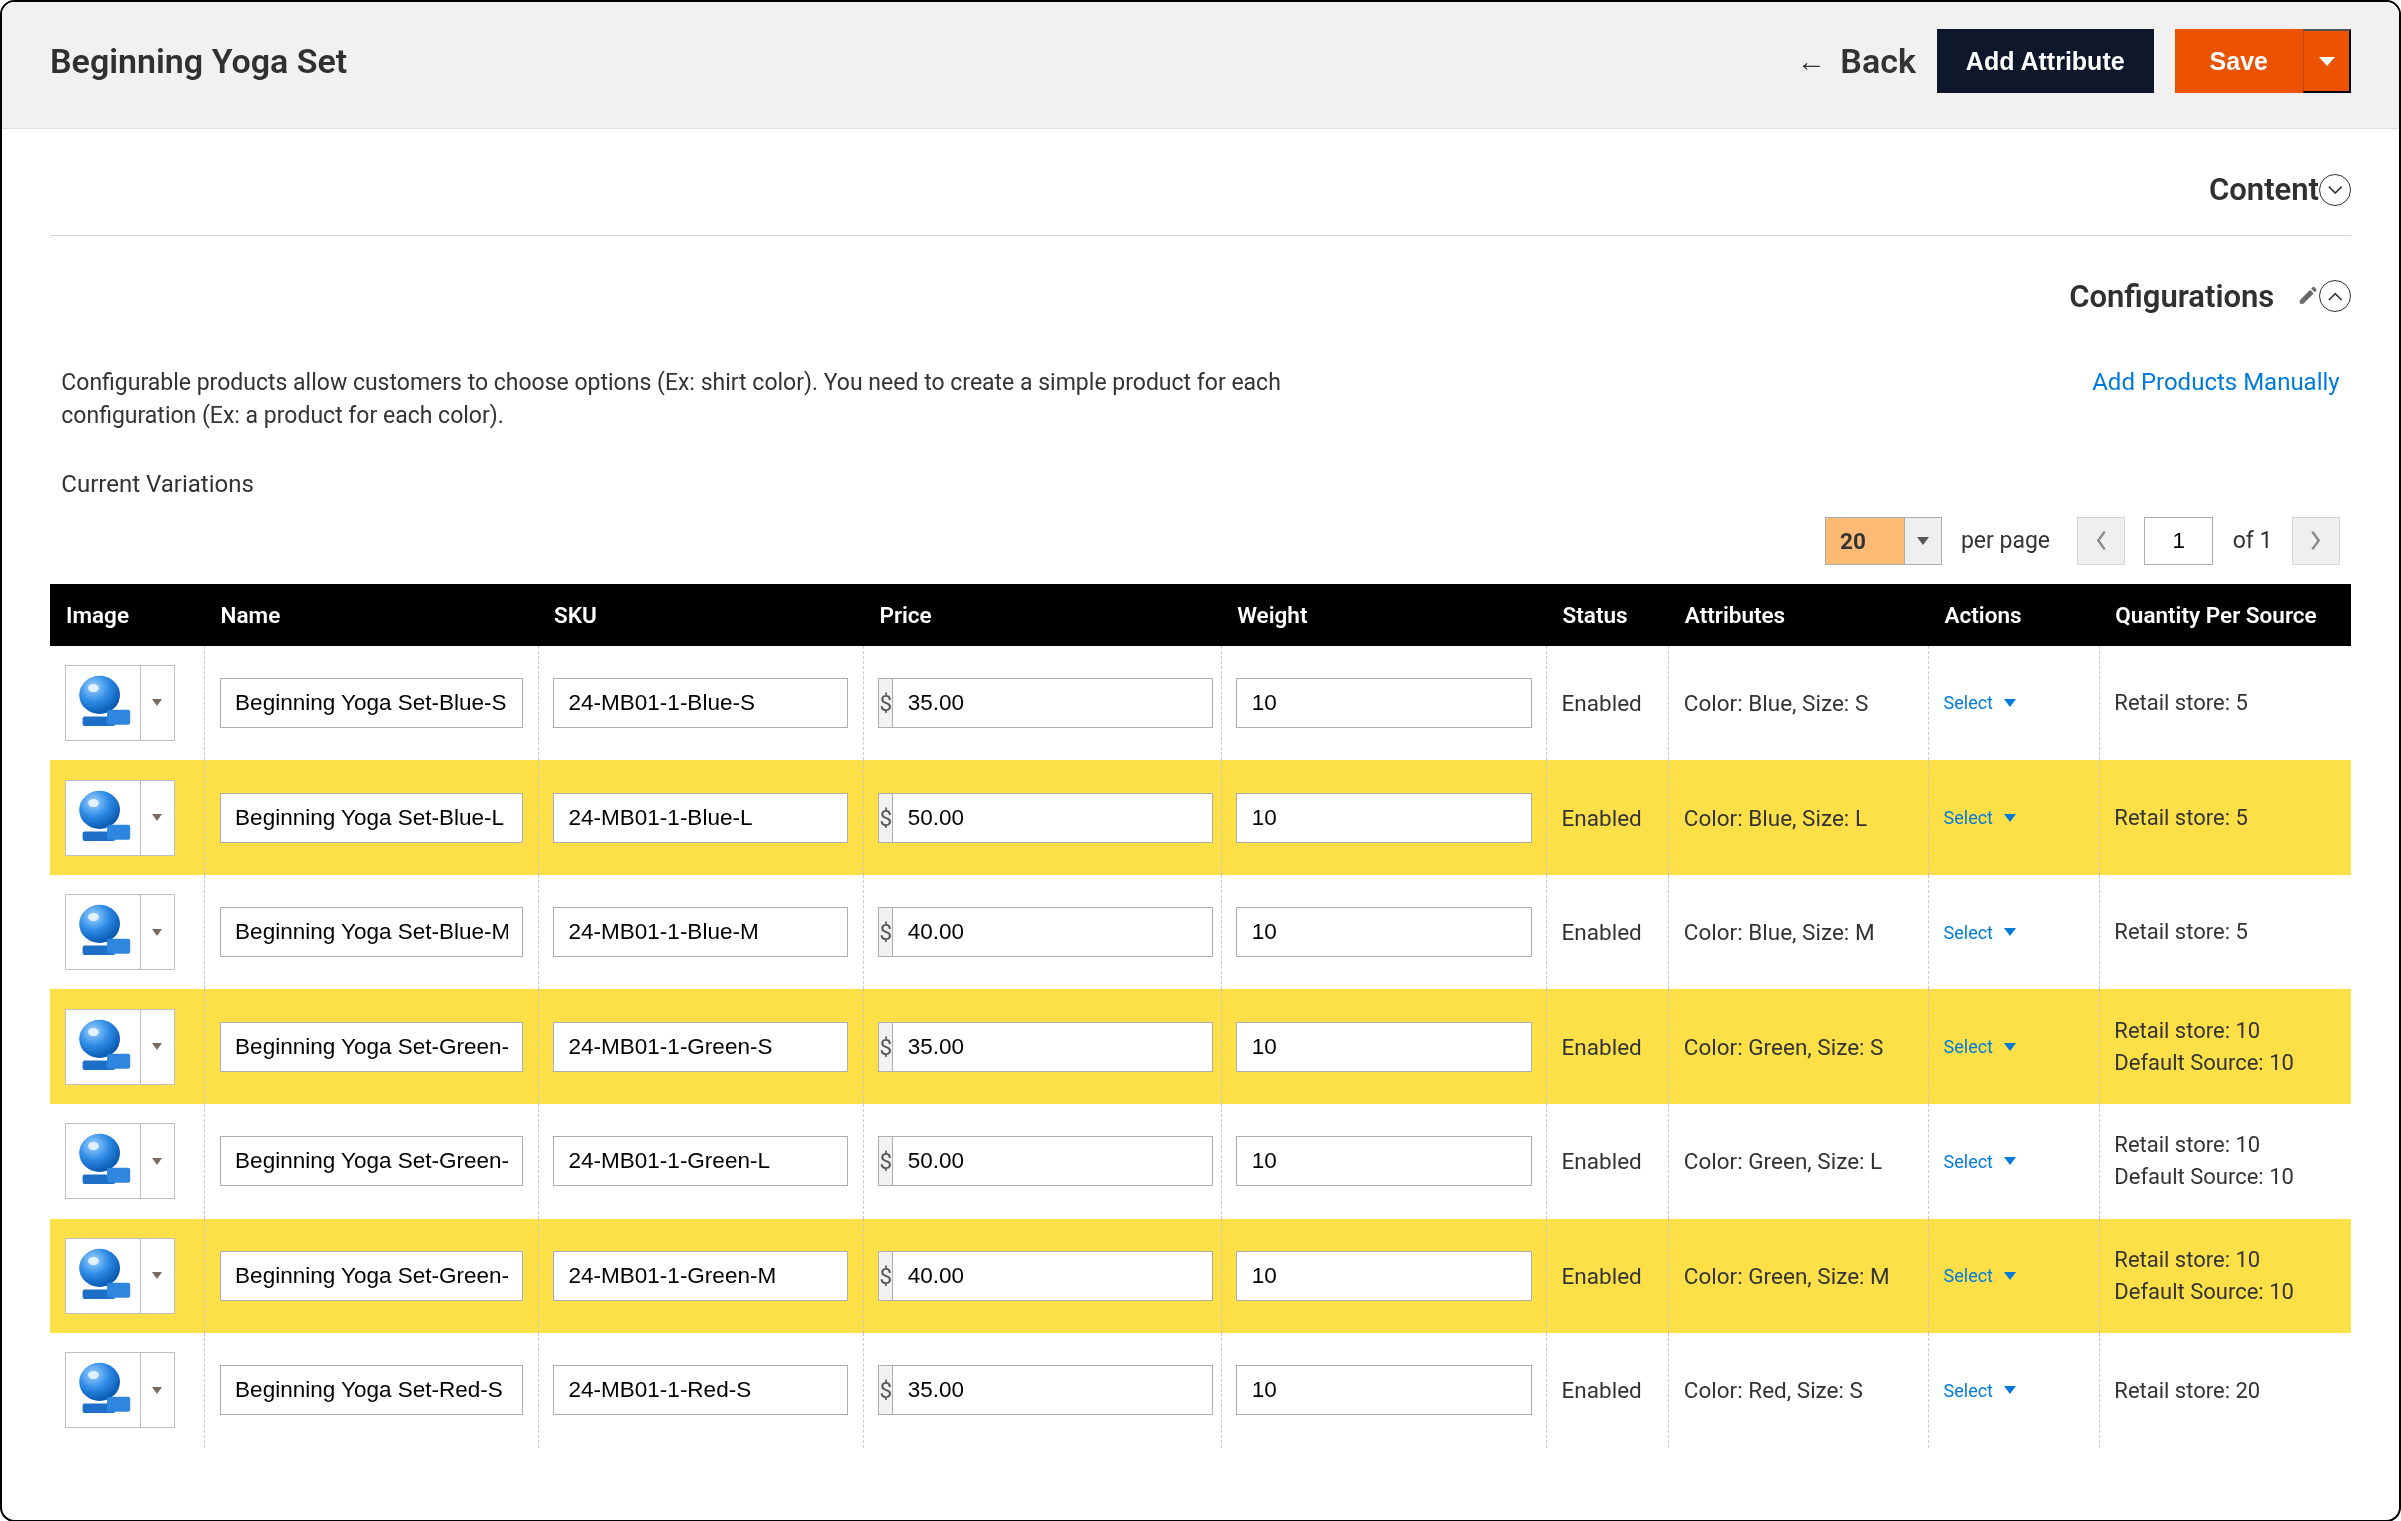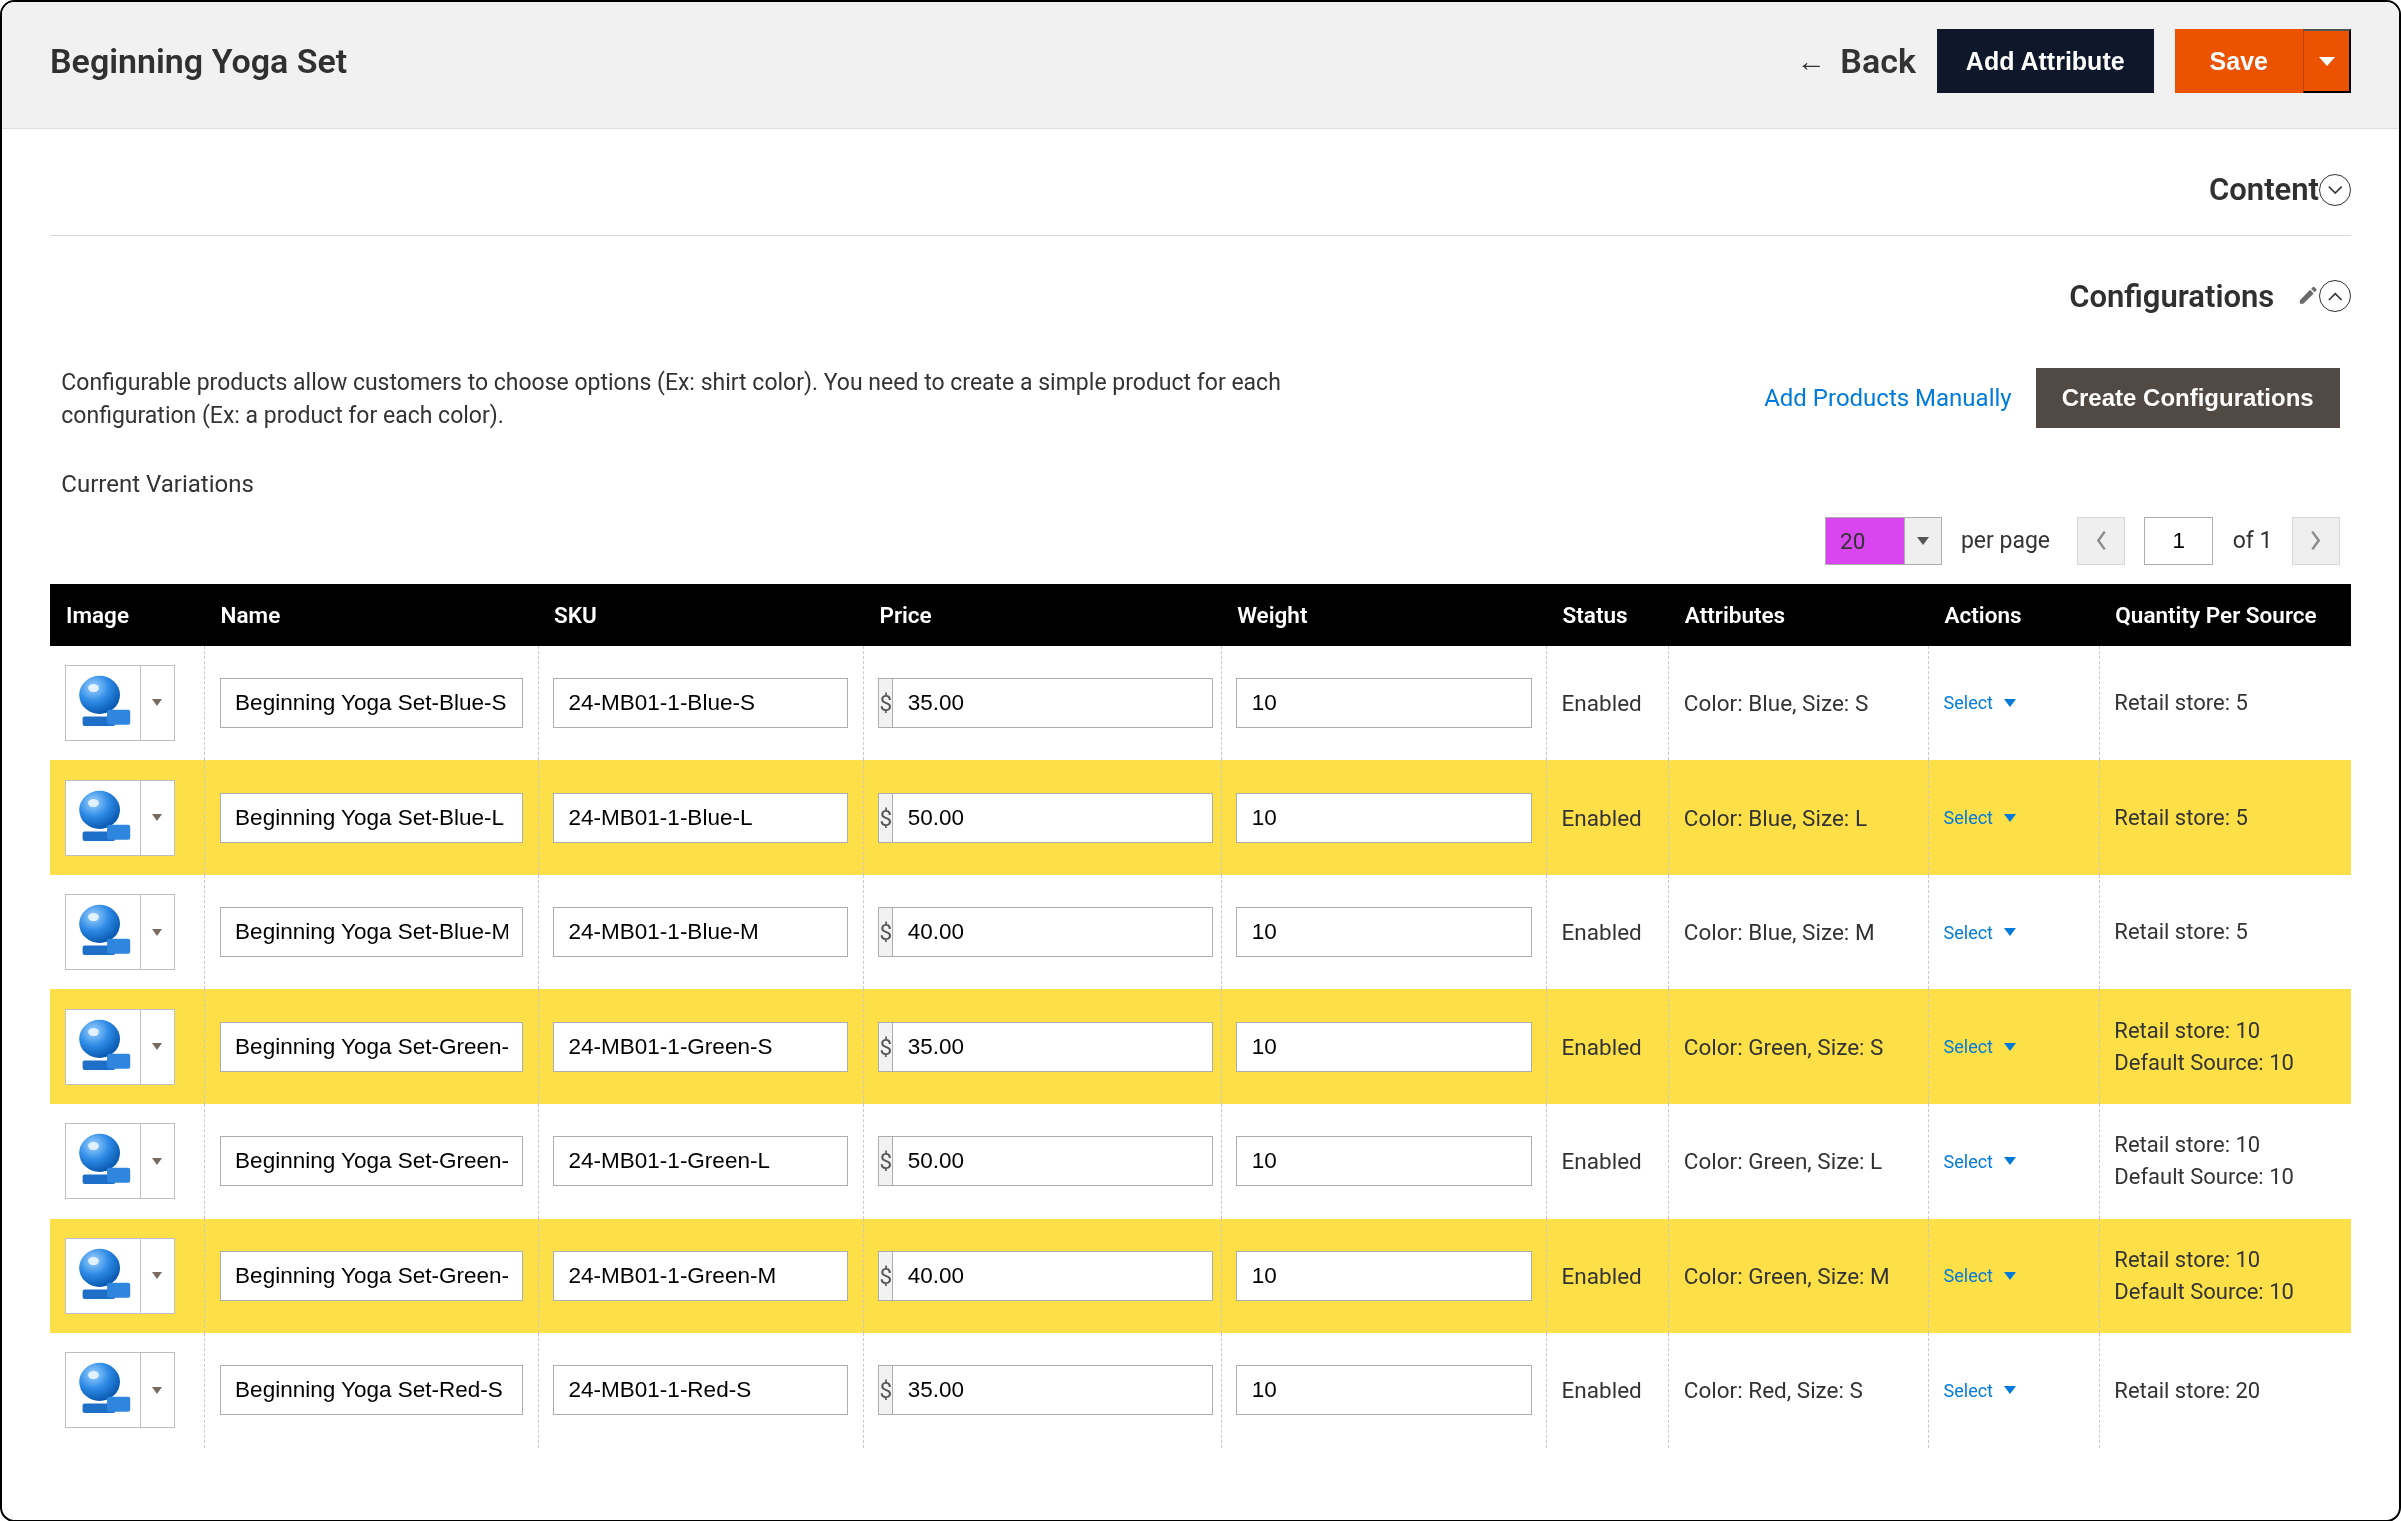--- a/index.html
+++ b/index.html
@@ -138,7 +138,6 @@
     <div class="help">Configurable products allow customers to choose options (Ex: shirt color). You need to create a simple product for each configuration (Ex: a product for each color).</div>
     <div class="rbuttons">
       <span class="link">Add Products Manually</span>
-      <button class="btn-dark">Create Configurations</button>
     </div>
   </div>
 

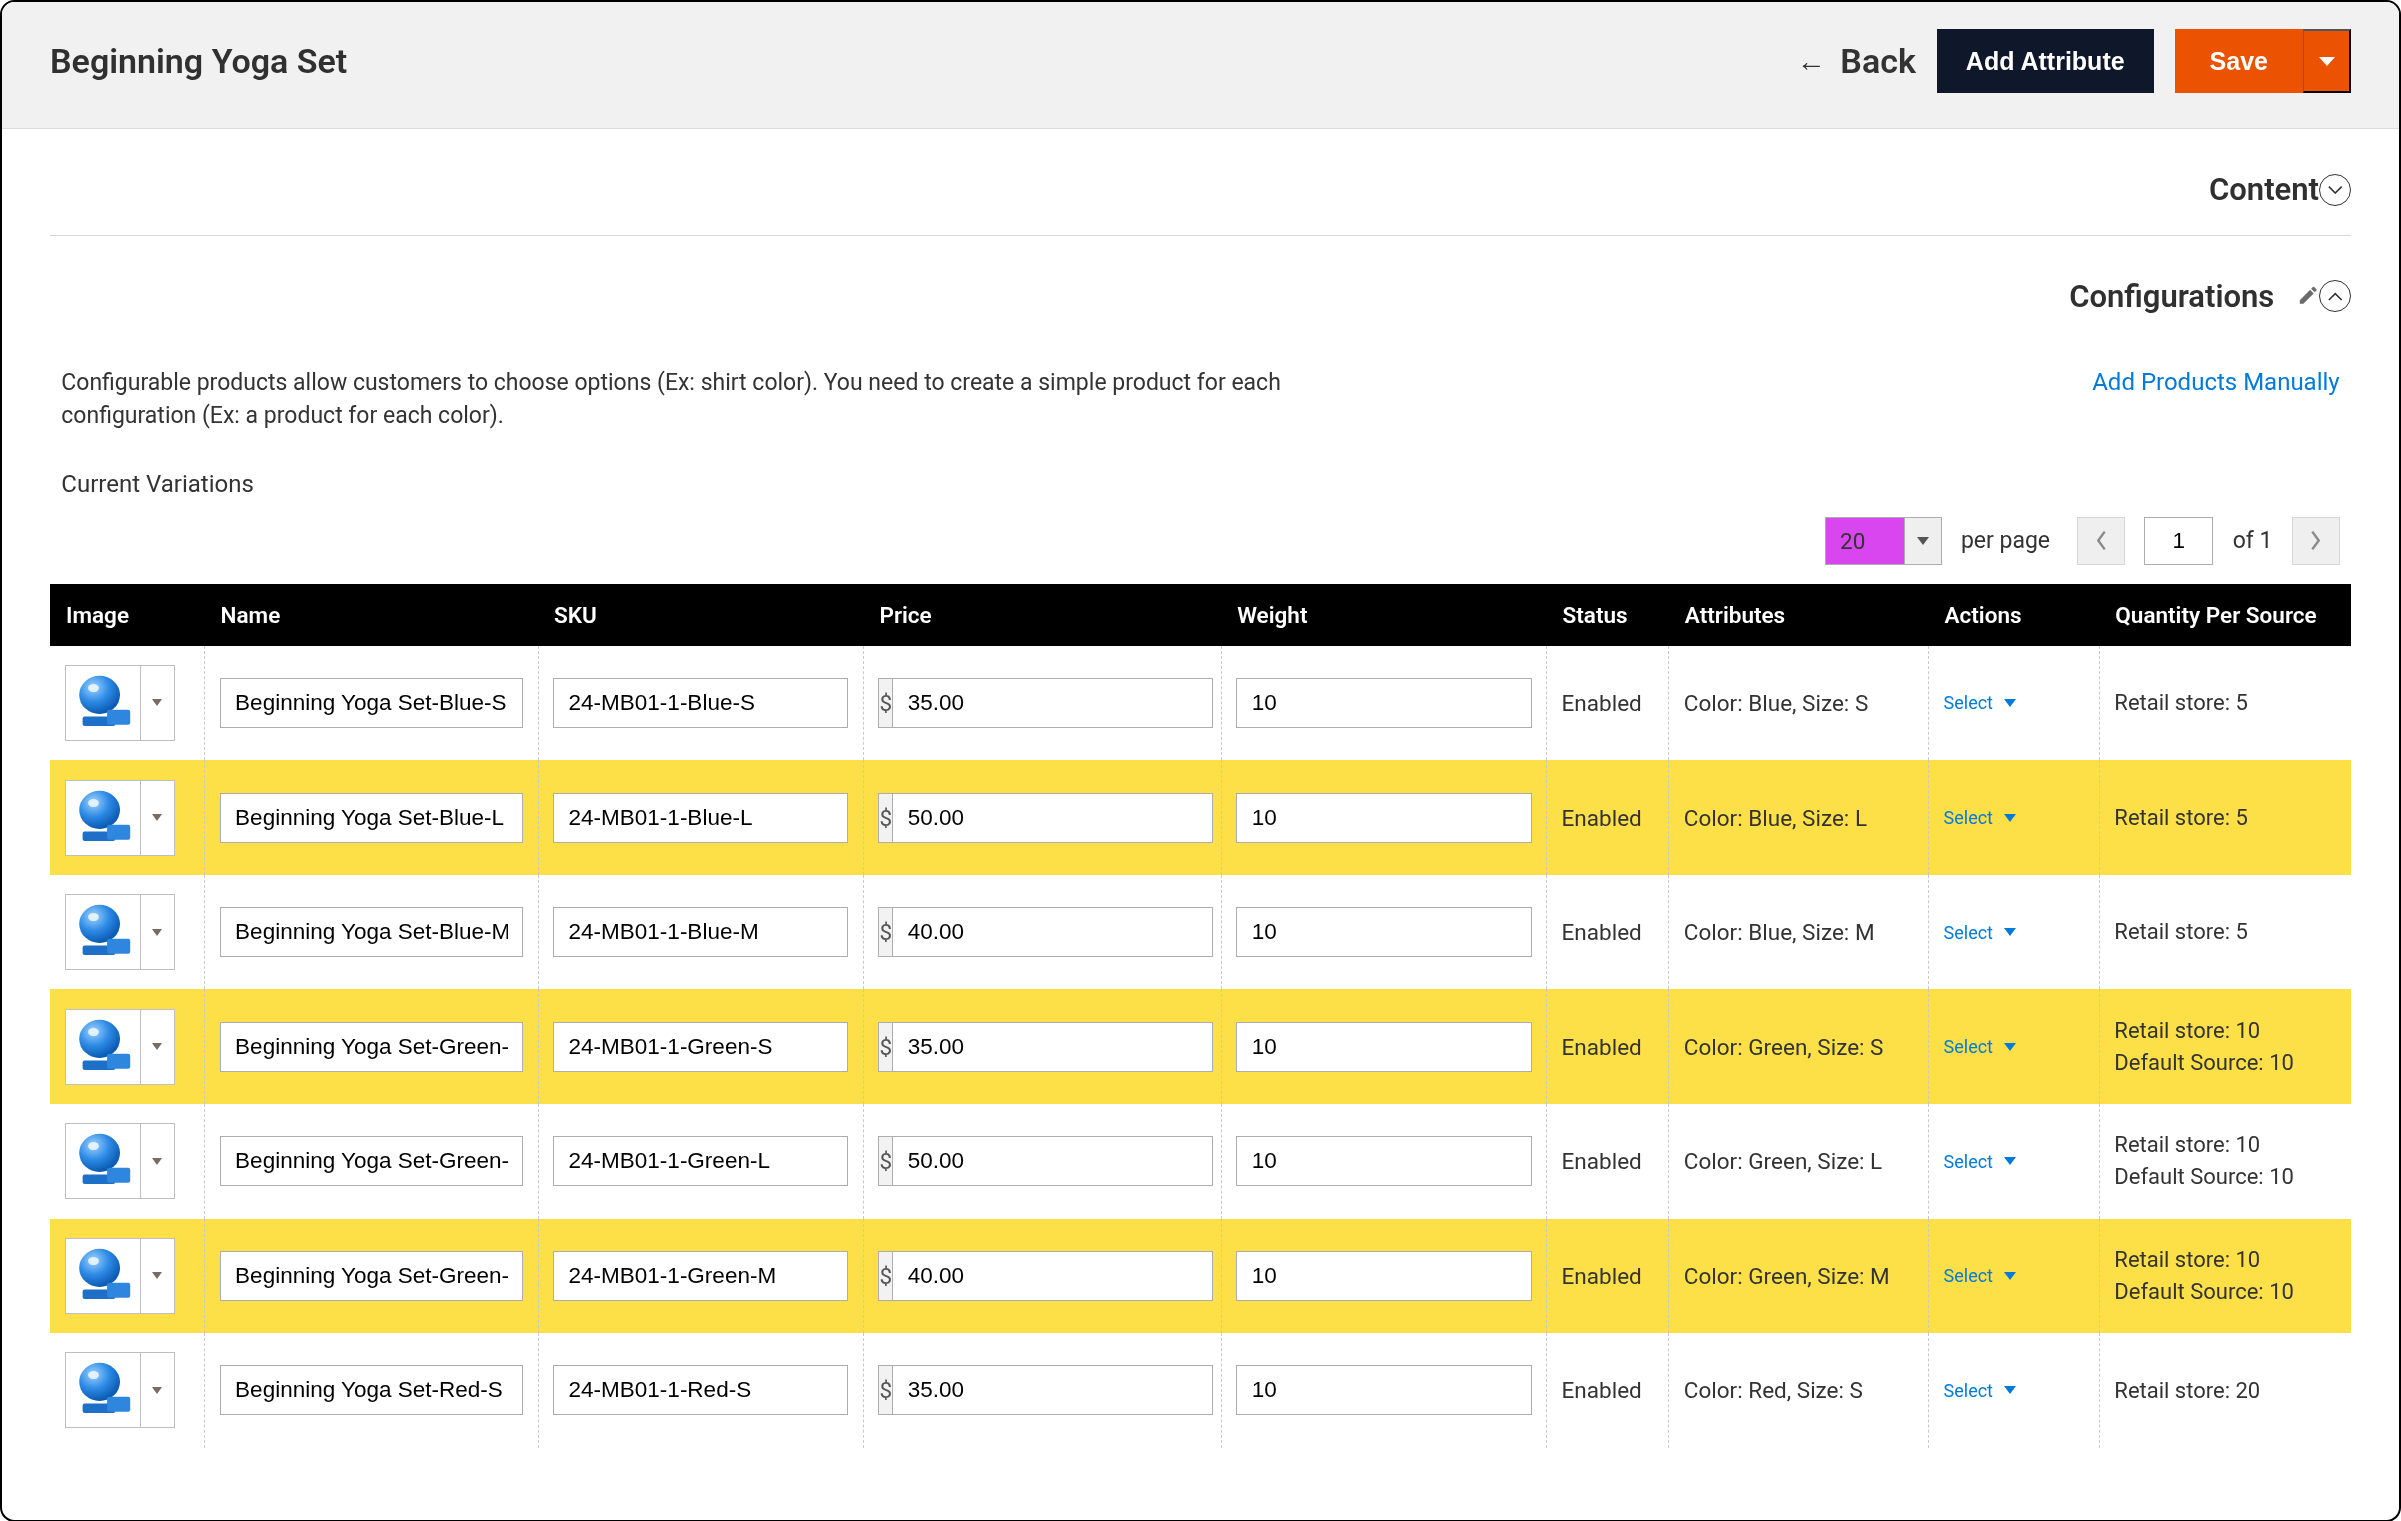--- a/index.html
+++ b/index.html
@@ -42,7 +42,7 @@
   .pager { display:flex; align-items:center; justify-content:flex-end; gap:27px; margin:19.3px 11.3px 19.3px 0;}
   .pgbox { display:flex; align-items:center; gap:19.3px;}
   .select-wrap { display:flex; }
-  .sel-val { width:80px; height:48px; border:0.8px solid #adadad; display:flex; align-items:center; padding-left:14.5px; font-size:22.5px; background:#d946ef;}
+  .sel-val { width:80px; height:48px; border:0.8px solid #adadad; display:flex; align-items:center; padding-left:14.5px; font-size:22.5px; background:#fdba74;font-weight:bold;}
   .sel-btn { width:37px; height:48px; border:0.8px solid #adadad; border-left:none; background:#efefef; display:flex; align-items:center; justify-content:center; cursor:pointer;}
   .sel-btn .tri { width:0;height:0;border-left:6.4px solid transparent;border-right:6.4px solid transparent;border-top:8px solid #555;}
   .pplabel { font-size:23px; color:#333;}

